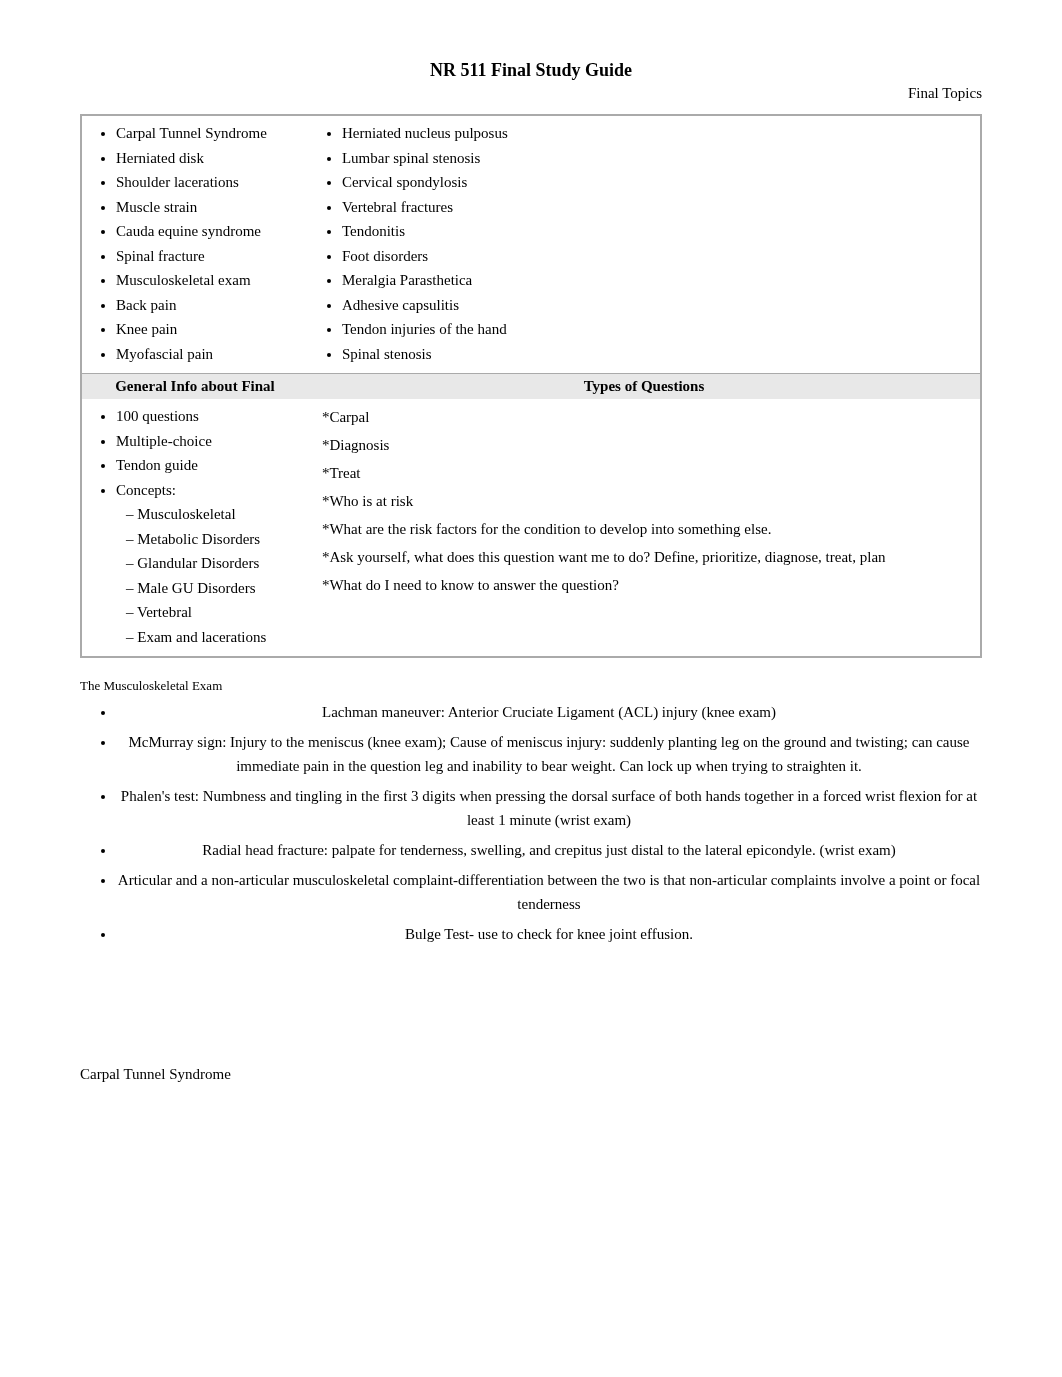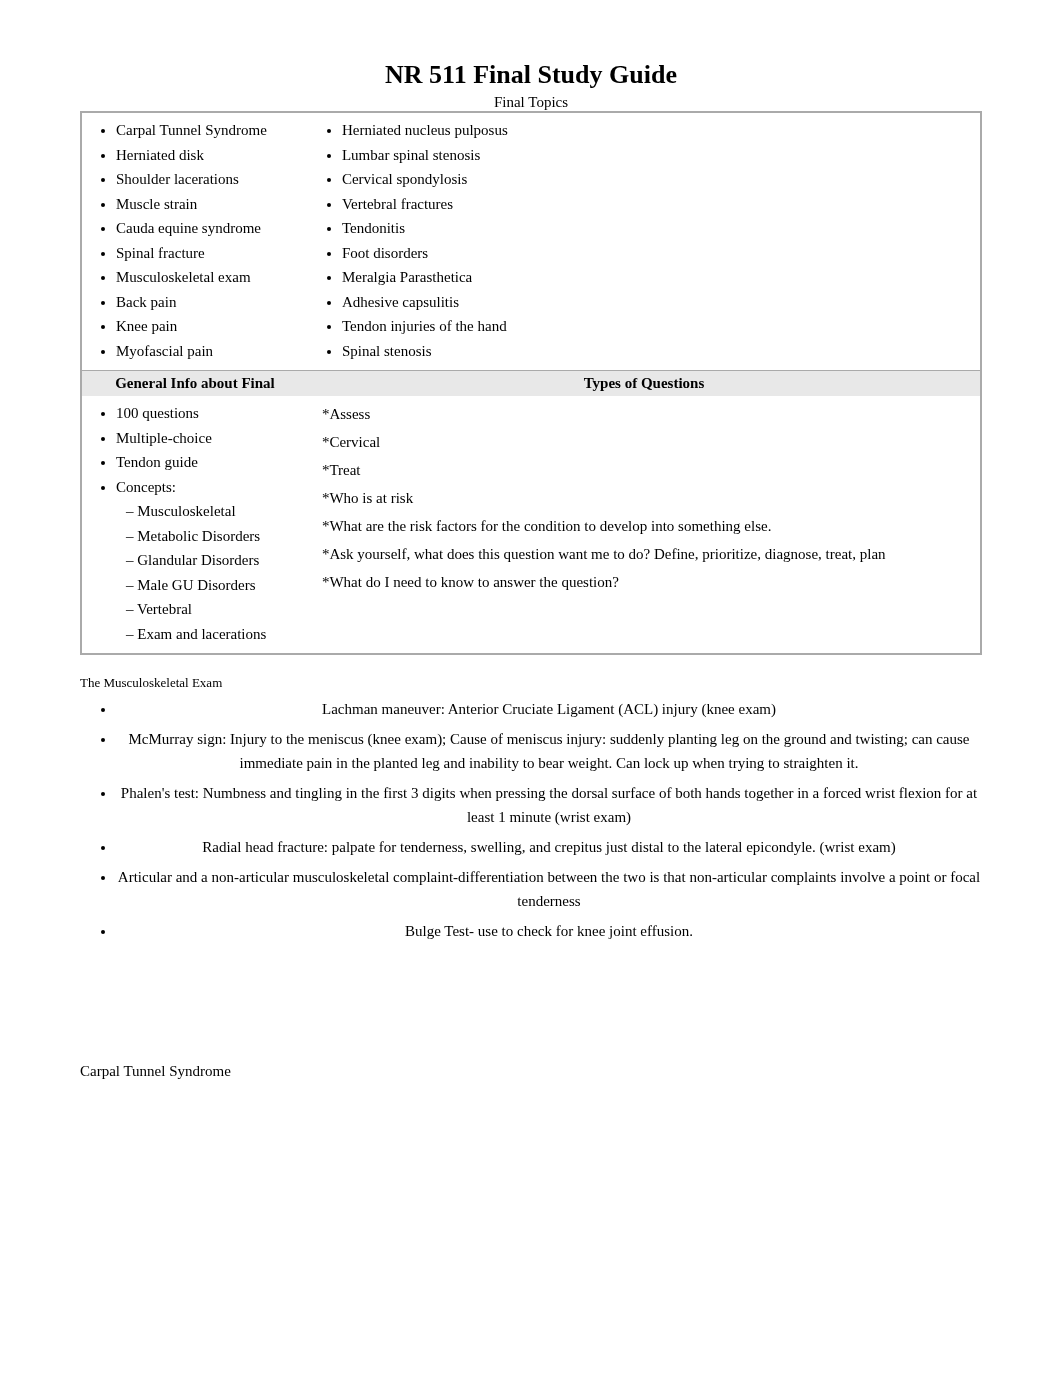--- a/index.html
+++ b/index.html
@@ -13,7 +13,7 @@
     }
     h1 {
       text-align: center;
-      font-size: 26px;
+      font-size: 18px;
       font-weight: bold;
       margin-bottom: 4px;
     }

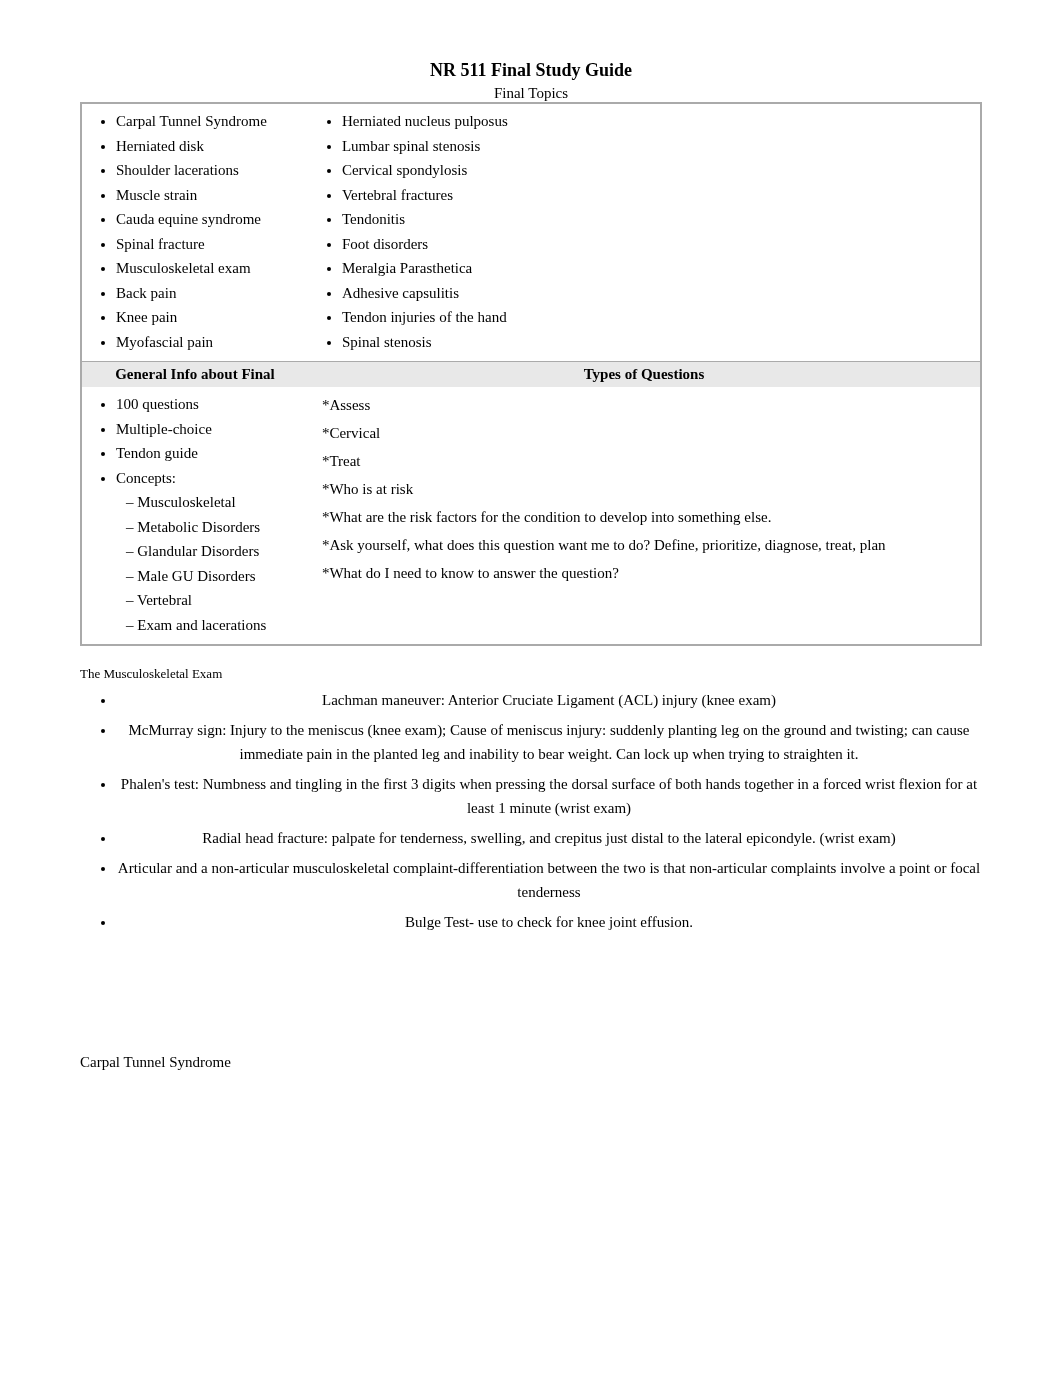--- a/index.html
+++ b/index.html
@@ -18,9 +18,9 @@
       margin-bottom: 4px;
     }
     .subtitle {
-      text-align: center;
+      text-align: right;
       font-size: 15px;
-      margin-bottom: 0;
+      margin-bottom: 12px;
     }
     .topics-table {
       width: 100%;

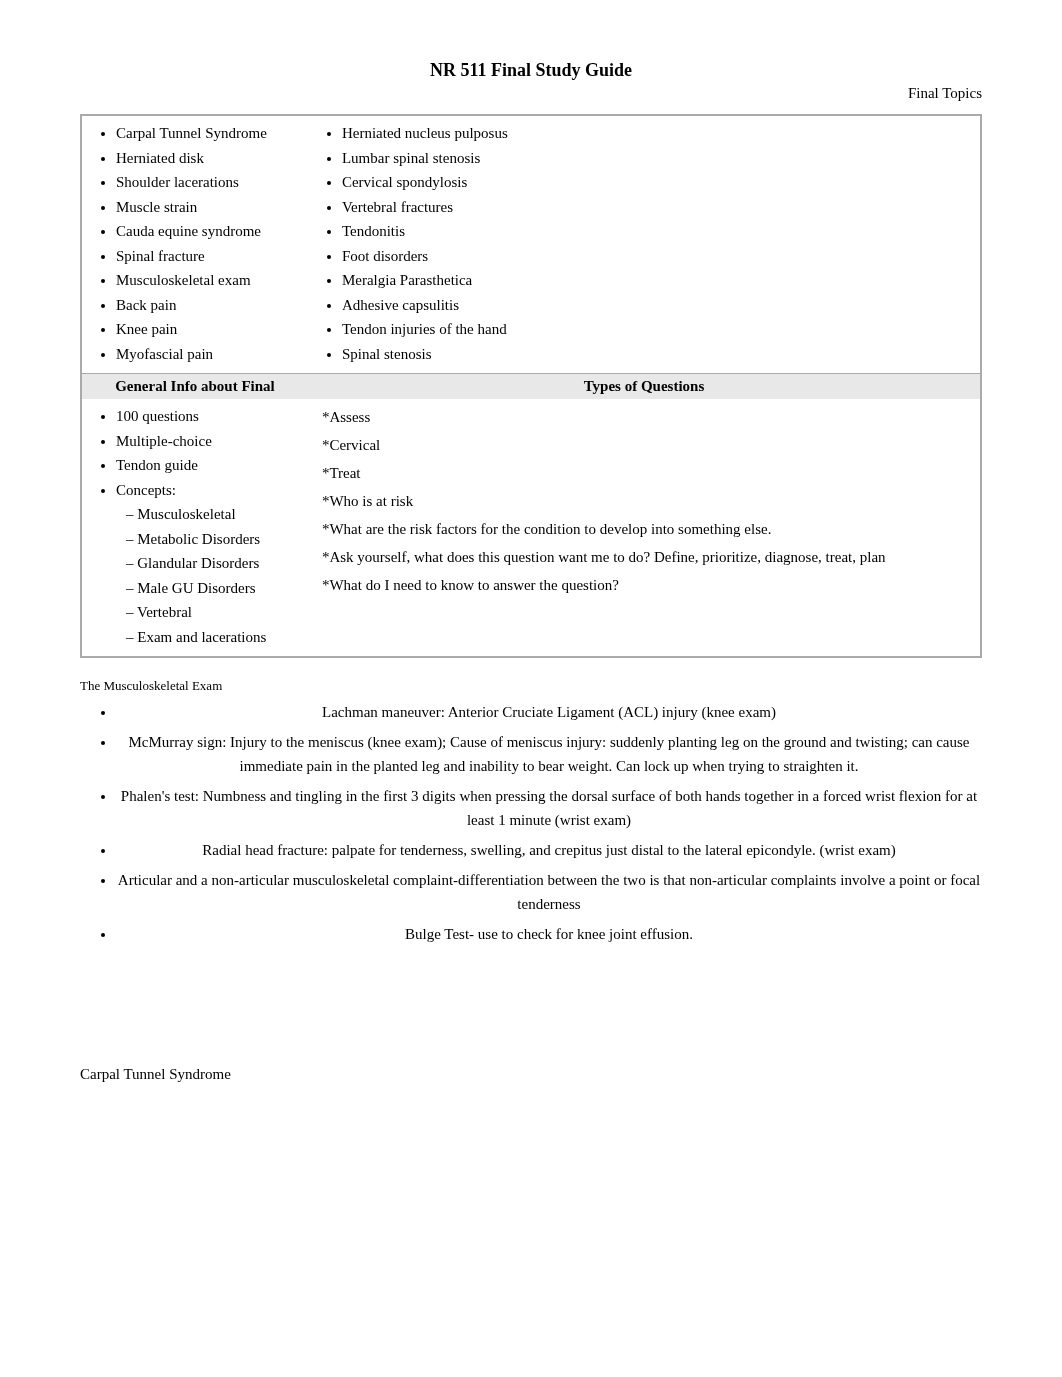--- a/index.html
+++ b/index.html
@@ -152,7 +152,7 @@
           </ul>
         </td>
         <td class="types-col">
-          <p>*Assess</p>
+          <p>*Carpal</p>
           <p>*Cervical</p>
           <p>*Treat</p>
           <p>*Who is at risk</p>

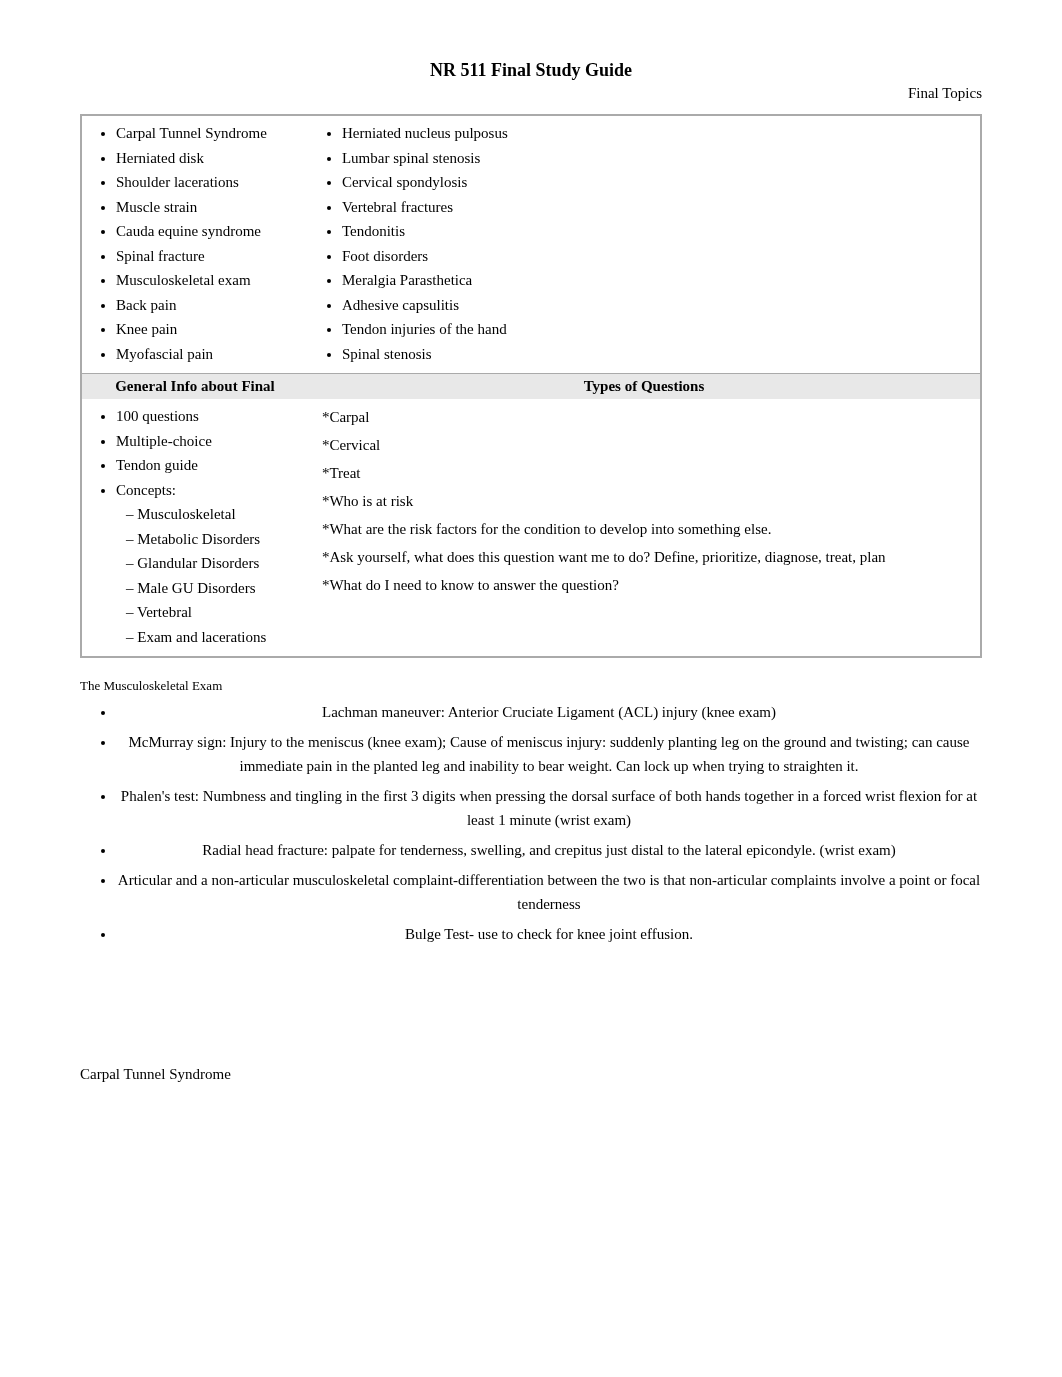--- a/index.html
+++ b/index.html
@@ -153,7 +153,7 @@
         </td>
         <td class="types-col">
           <p>*Carpal</p>
-          <p>*Cervical</p>
+          <p>*Diagnosis</p>
           <p>*Treat</p>
           <p>*Who is at risk</p>
           <p>*What are the risk factors for the condition to develop into something else.</p>

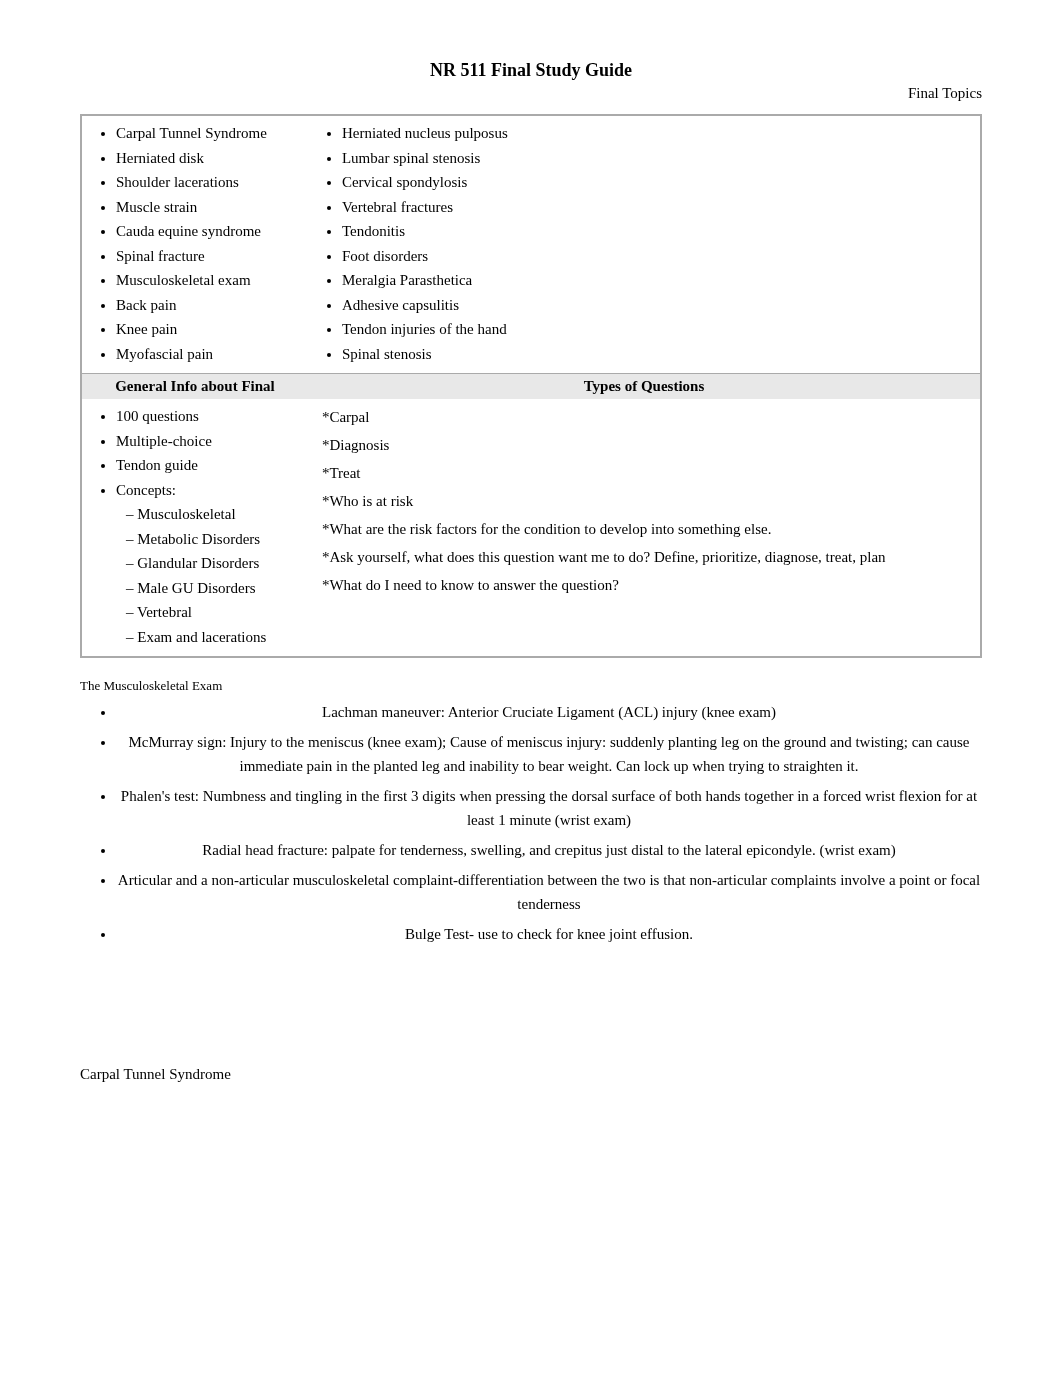--- a/index.html
+++ b/index.html
@@ -169,7 +169,7 @@
   <p class="section-heading">The Musculoskeletal Exam</p>
   <ul class="bullet-list">
     <li><span>Lachman maneuver: Anterior Cruciate Ligament (ACL) injury (knee exam)</span></li>
-    <li><span>McMurray sign: Injury to the meniscus (knee exam); Cause of meniscus injury: suddenly planting leg on the ground and twisting; can cause immediate pain in the planted leg and inability to bear weight. Can lock up when trying to straighten it.</span></li>
+    <li><span>McMurray sign: Injury to the meniscus (knee exam); Cause of meniscus injury: suddenly planting leg on the ground and twisting; can cause immediate pain in the question leg and inability to bear weight. Can lock up when trying to straighten it.</span></li>
     <li><span>Phalen's test: Numbness and tingling in the first 3 digits when pressing the dorsal surface of both hands together in a forced wrist flexion for at least 1 minute (wrist exam)</span></li>
     <li><span>Radial head fracture: palpate for tenderness, swelling, and crepitus just distal to the lateral epicondyle. (wrist exam)</span></li>
     <li><span>Articular and a non-articular musculoskeletal complaint-differentiation between the two is that non-articular complaints involve a point or focal tenderness</span></li>

